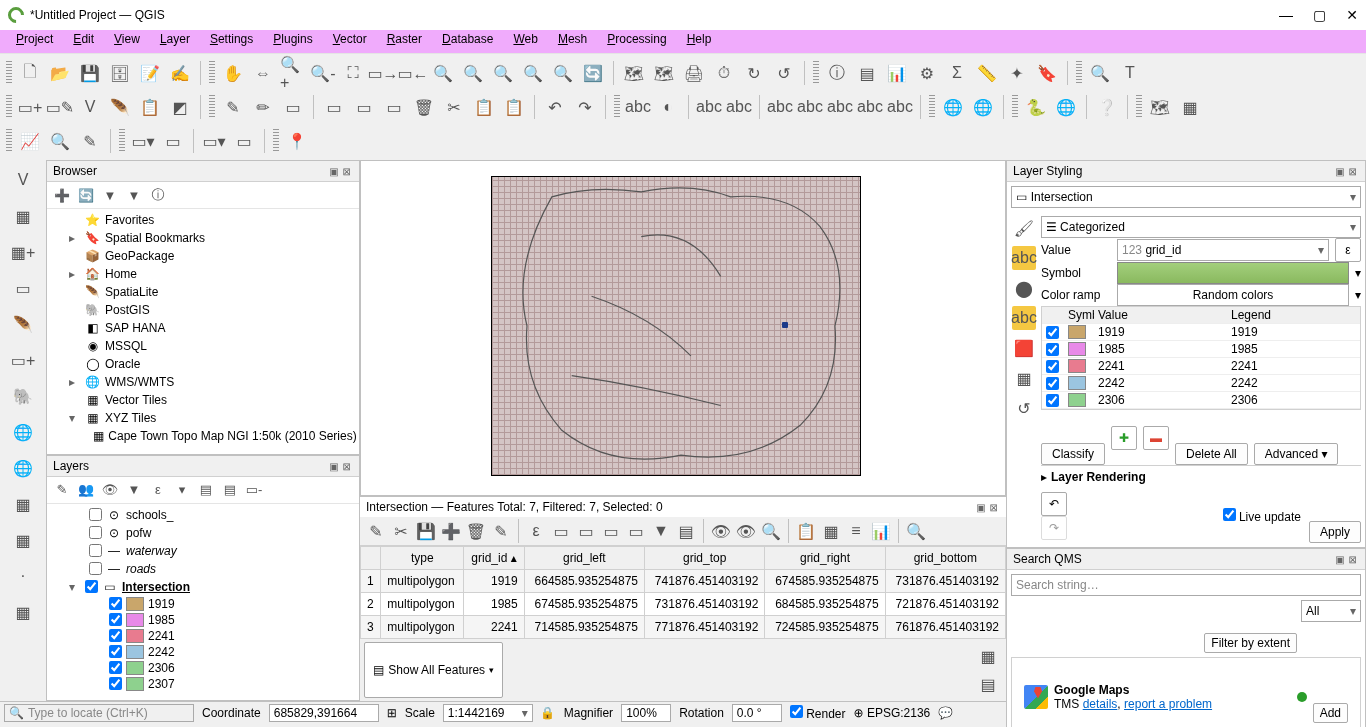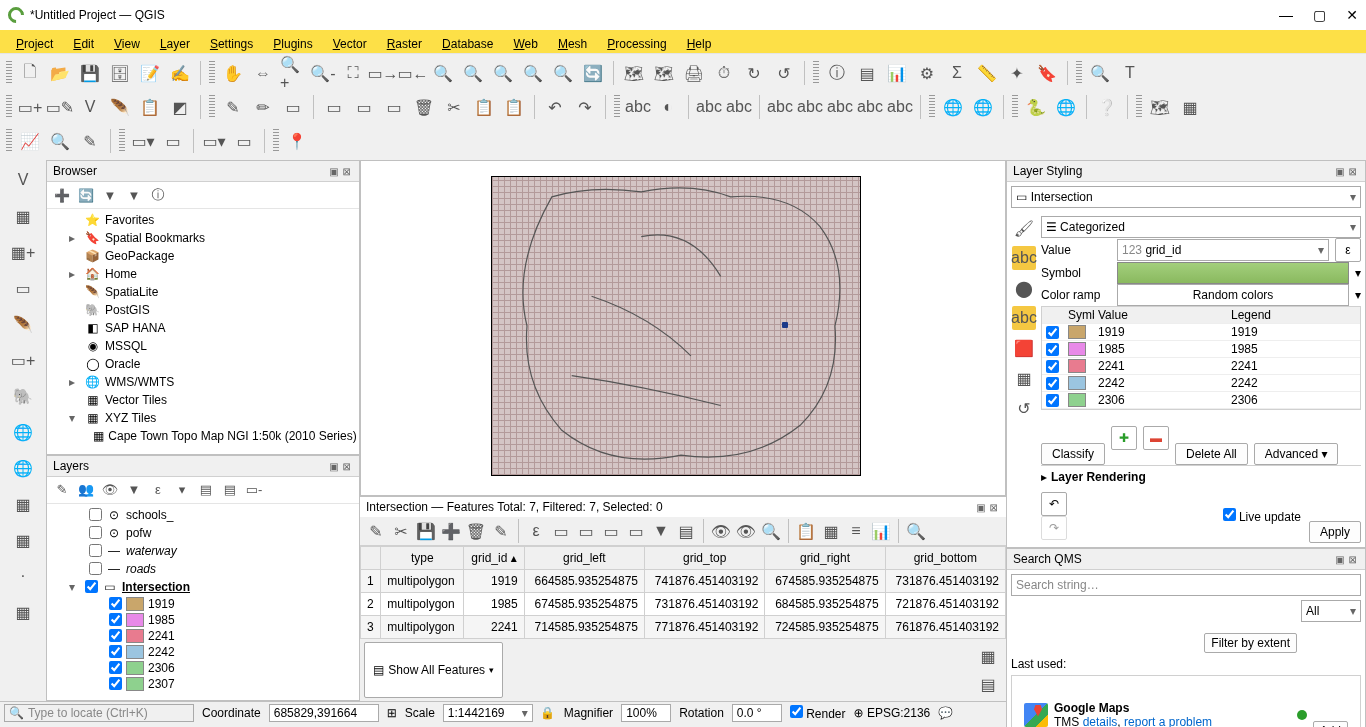--- a/index.html
+++ b/index.html
@@ -16,7 +16,7 @@
 .qgis-icon::before { content:""; position:absolute; width:10px; height:10px; border:3px solid #5a9e3e; border-radius:50%; border-right-color:transparent; transform:rotate(45deg); top:0; left:0;}
 
 
-.menubar { height: 24px; background: #fde047; display: flex; align-items: flex-end; padding: 0 8px; gap: 4px; border-bottom:1px solid #e5e5e5;}
+.menubar { height: 24px; background: #f0abfc; display: flex; align-items: flex-start; padding: 0 8px; gap: 4px; border-bottom:1px solid #e5e5e5;}
 .menubar span { padding: 2px 8px; cursor: pointer; }
 .menubar span:first-letter { text-decoration: underline; }
 

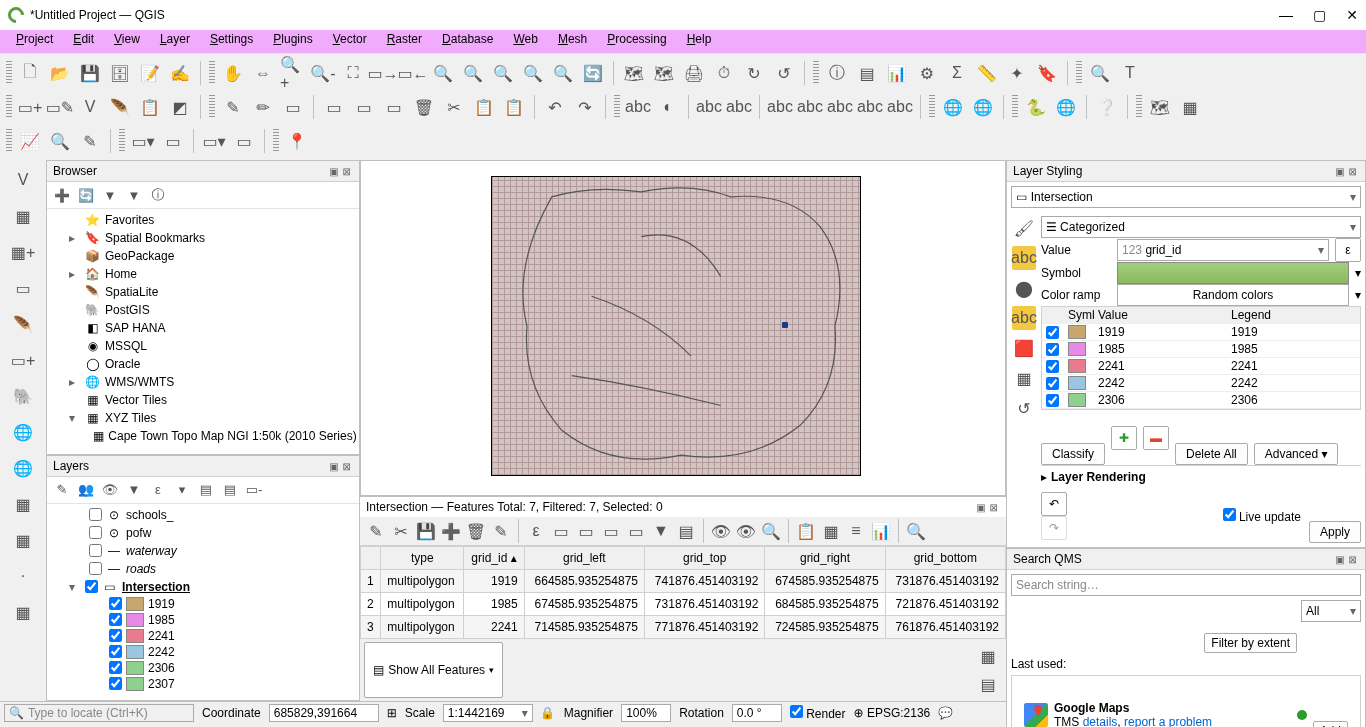--- a/index.html
+++ b/index.html
@@ -670,7 +670,6 @@
               <span class="arrow">▾</span>
             </div>
         </div>
-        <div>Last used:</div>
         <div class="qms-item">
           <span class="gmaps-icon"></span>
           <div style="flex:1">

